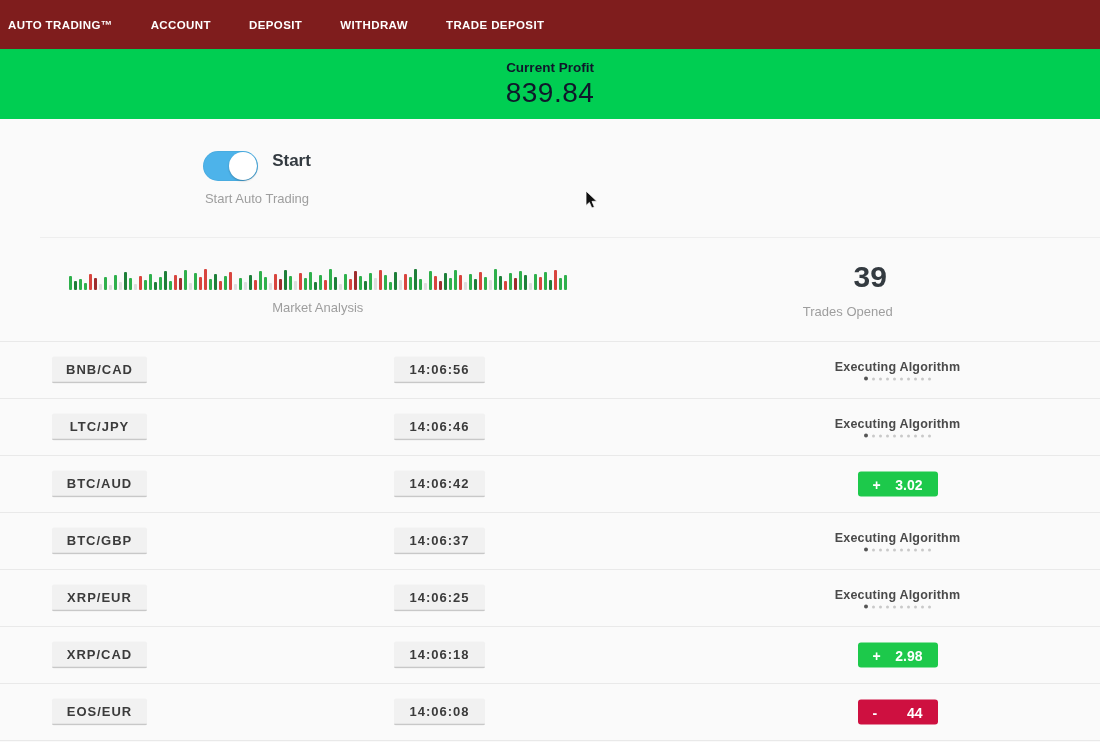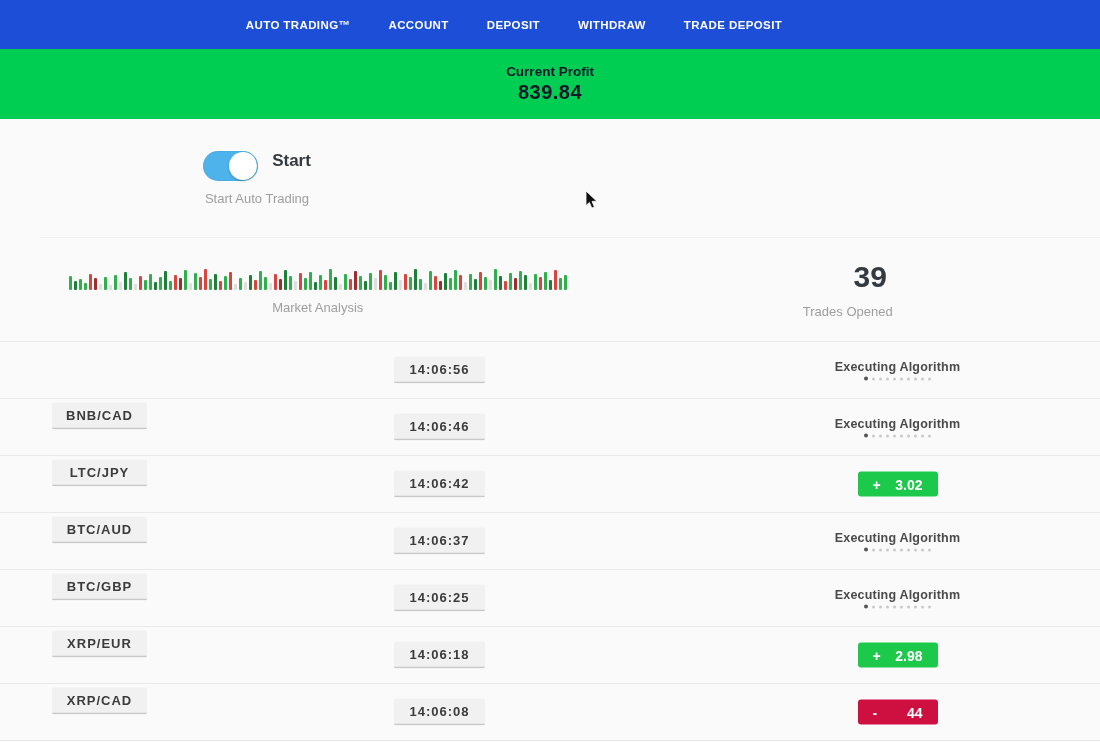--- a/index.html
+++ b/index.html
@@ -10,8 +10,8 @@
   }
   
   .topnav {
-    height:49px; background:#1d4ed8; display:flex; align-items:center;
-    justify-content:center; padding-right:72px;
+    height:49px; background:#7f1d1d; display:flex; align-items:center;
+    justify-content:flex-start; padding-right:72px;padding-left:8px;
   }
   .topnav ul { list-style:none; display:flex; gap:38px; }
   .topnav li {

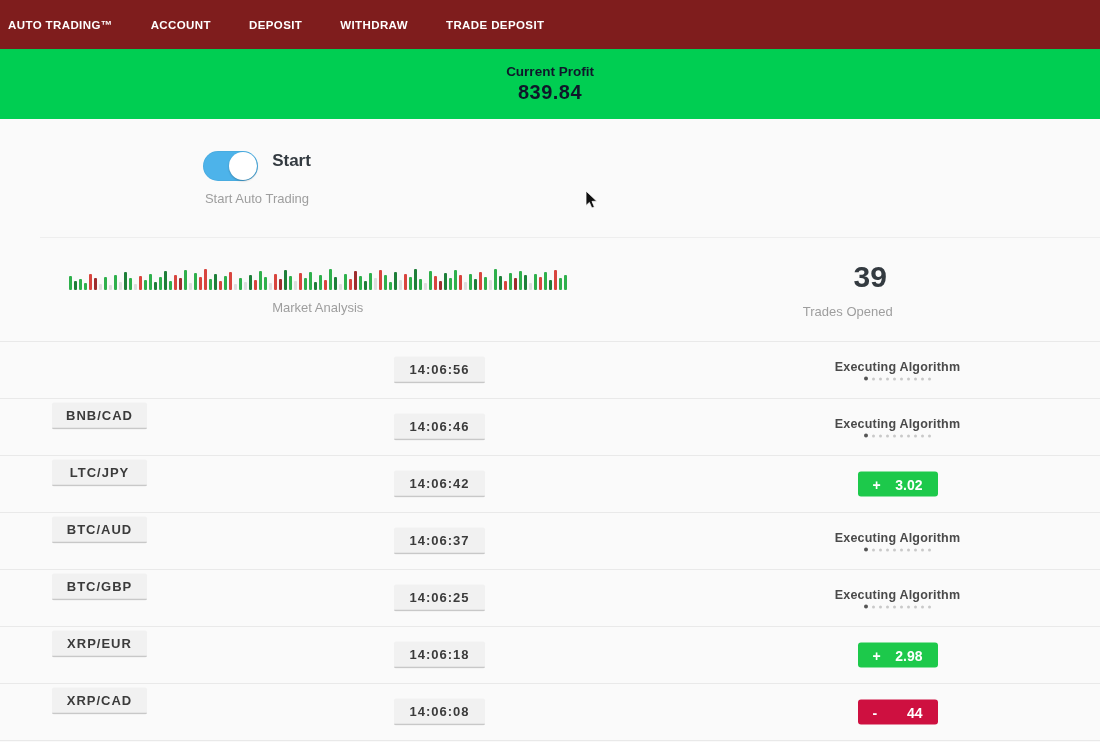--- a/index.html
+++ b/index.html
@@ -24,7 +24,7 @@
     display:flex; flex-direction:column; justify-content:center; gap:2px;
   }
   .banner .label { font-size:13.5px; font-weight:bold; }
-  .banner .value { font-size:20px; font-weight:bold; letter-spacing:.5px; }
+  .banner .value { font-size:28px; font-weight:normal; letter-spacing:.5px; }
   
   .stats-row { display:flex; }
   .cell-left { width:586px; display:flex; flex-direction:column; align-items:center; justify-content:center; }

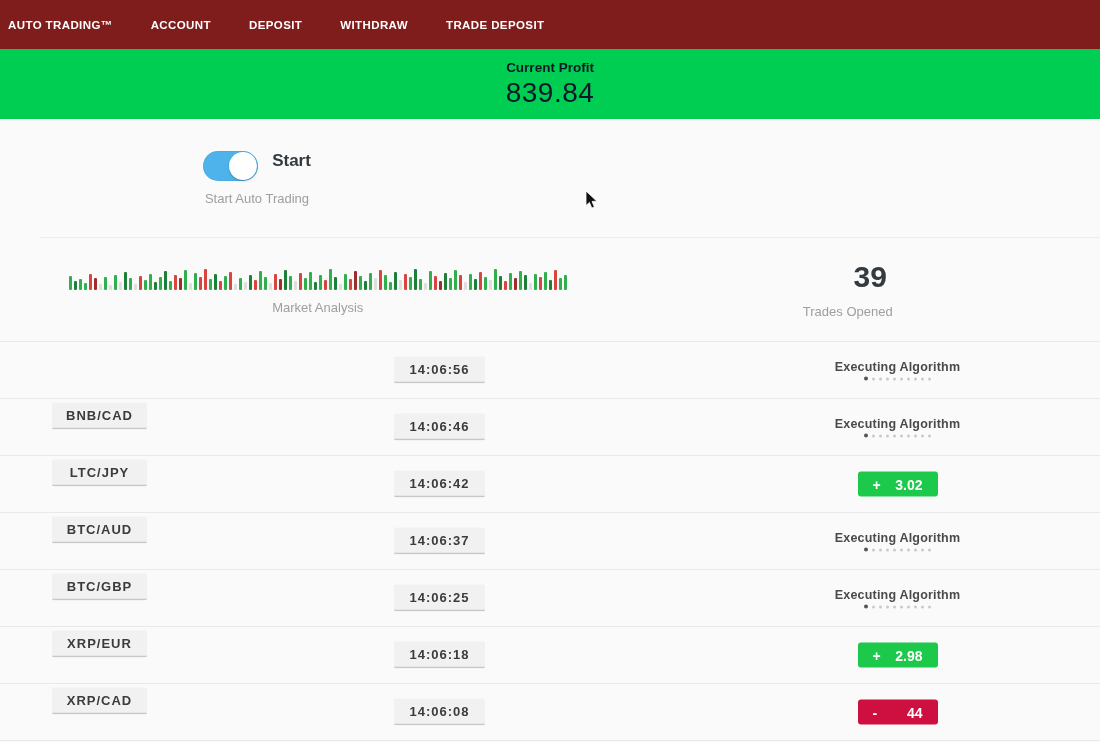--- a/index.html
+++ b/index.html
@@ -57,7 +57,7 @@
     text-align:center; position:absolute; top:50%; transform:translateY(-50%);
     padding:5px 0; cursor:default;
   }
-  .pair-pill { left:52px; width:95px;margin-top:46px; }
+  .pair-pill { left:52px; width:95px; }
   .time-pill { left:394px; width:91px; }
   .status-box { position:absolute; left:790px; width:215px; top:50%; transform:translateY(-50%); text-align:center; }
   .exec-label { font-size:12.5px; font-weight:bold; color:#4a4a4a; letter-spacing:.2px; }

